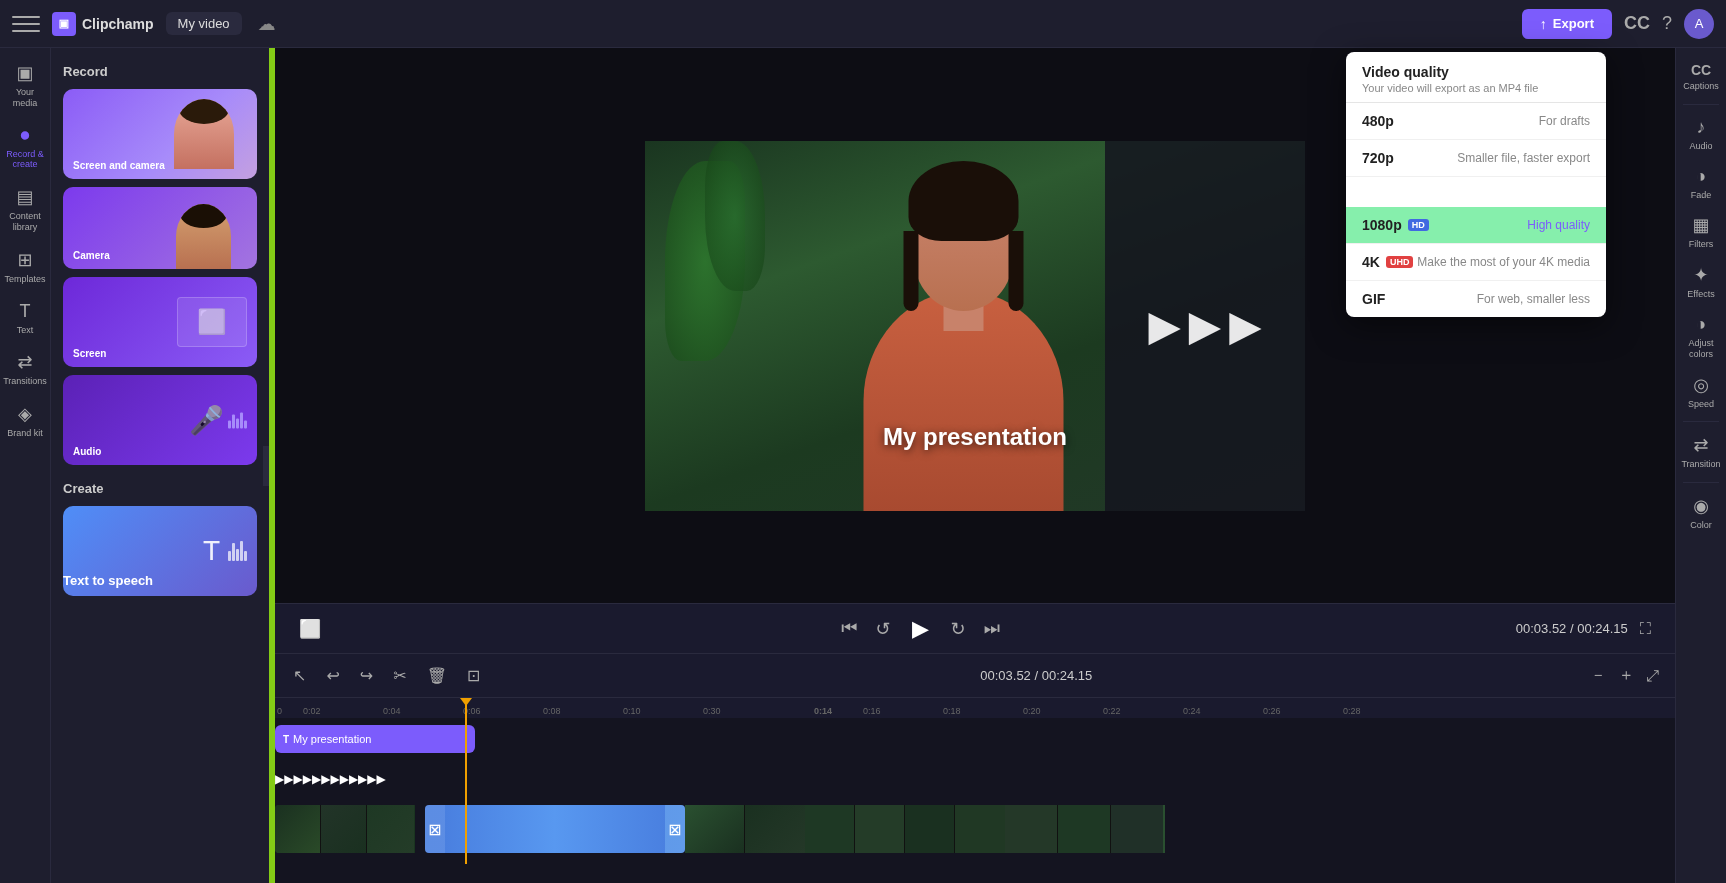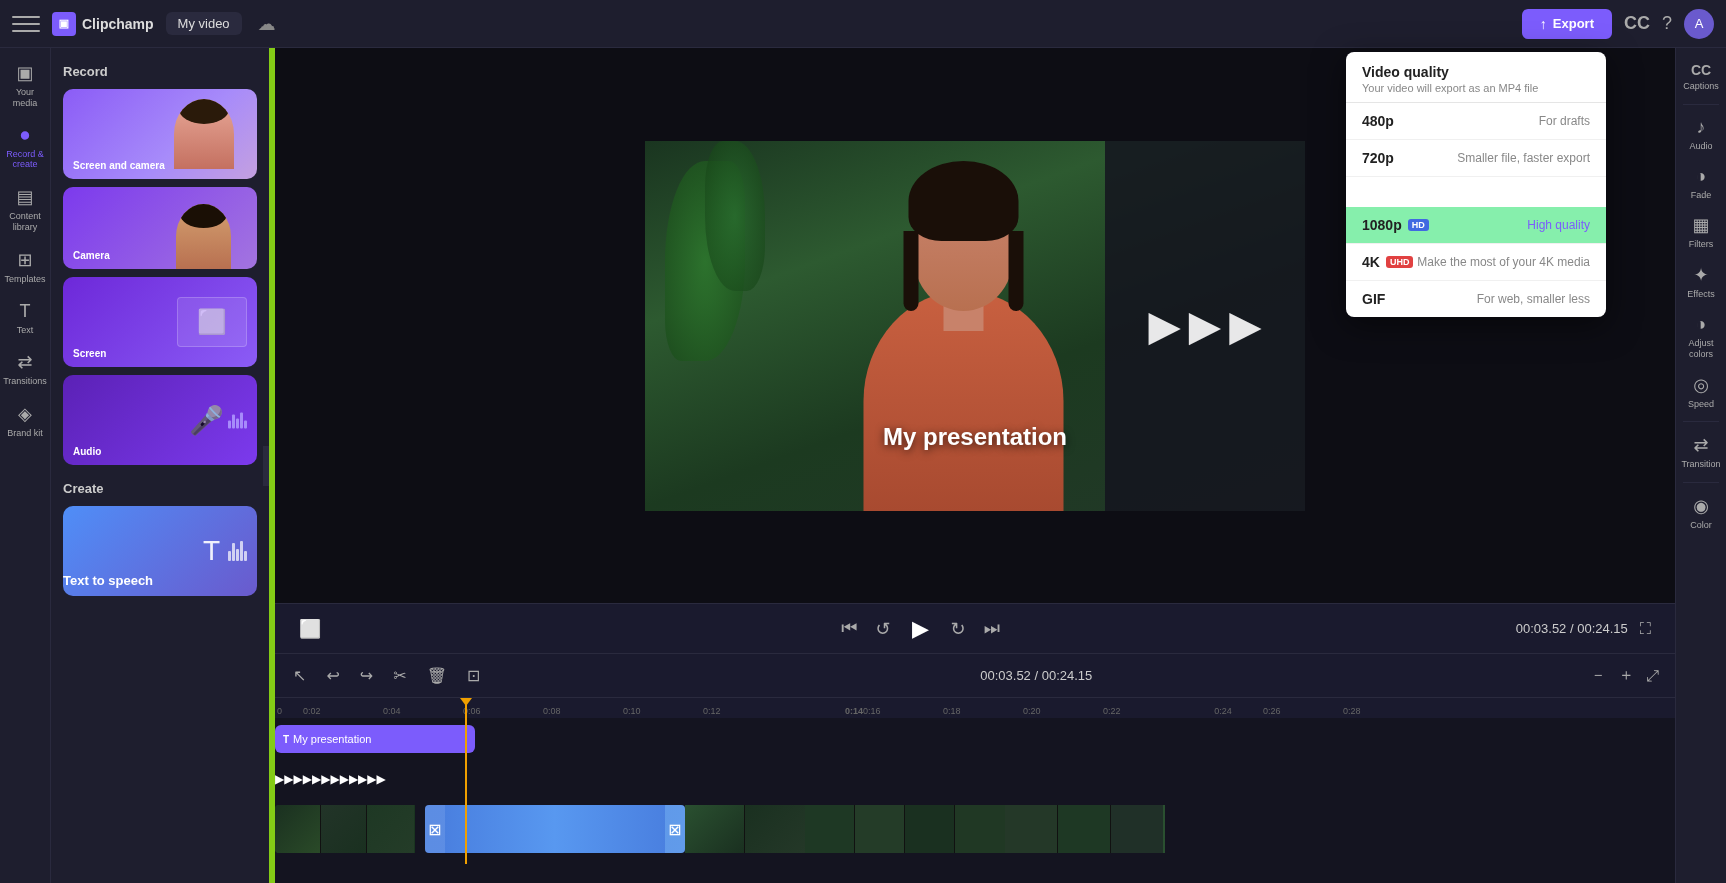--- a/index.html
+++ b/index.html
@@ -595,7 +595,7 @@
             <div style="width:80px;text-align:left;font-size:9px;color:#666;">0:06</div>
             <div style="width:80px;text-align:left;font-size:9px;color:#666;">0:08</div>
             <div style="width:80px;text-align:left;font-size:9px;color:#666;">0:10</div>
-            <div style="width:80px;text-align:left;font-size:9px;color:#666;">0:12</div>
+            <div style="width:80px;text-align:left;font-size:9px;color:#666;">0:30</div>
             <div style="width:80px;text-align:right;font-size:9px;color:#666;font-weight:bold;">0:14</div>
             <div style="width:80px;text-align:left;font-size:9px;color:#666;">0:16</div>
             <div style="width:80px;text-align:left;font-size:9px;color:#666;">0:18</div>

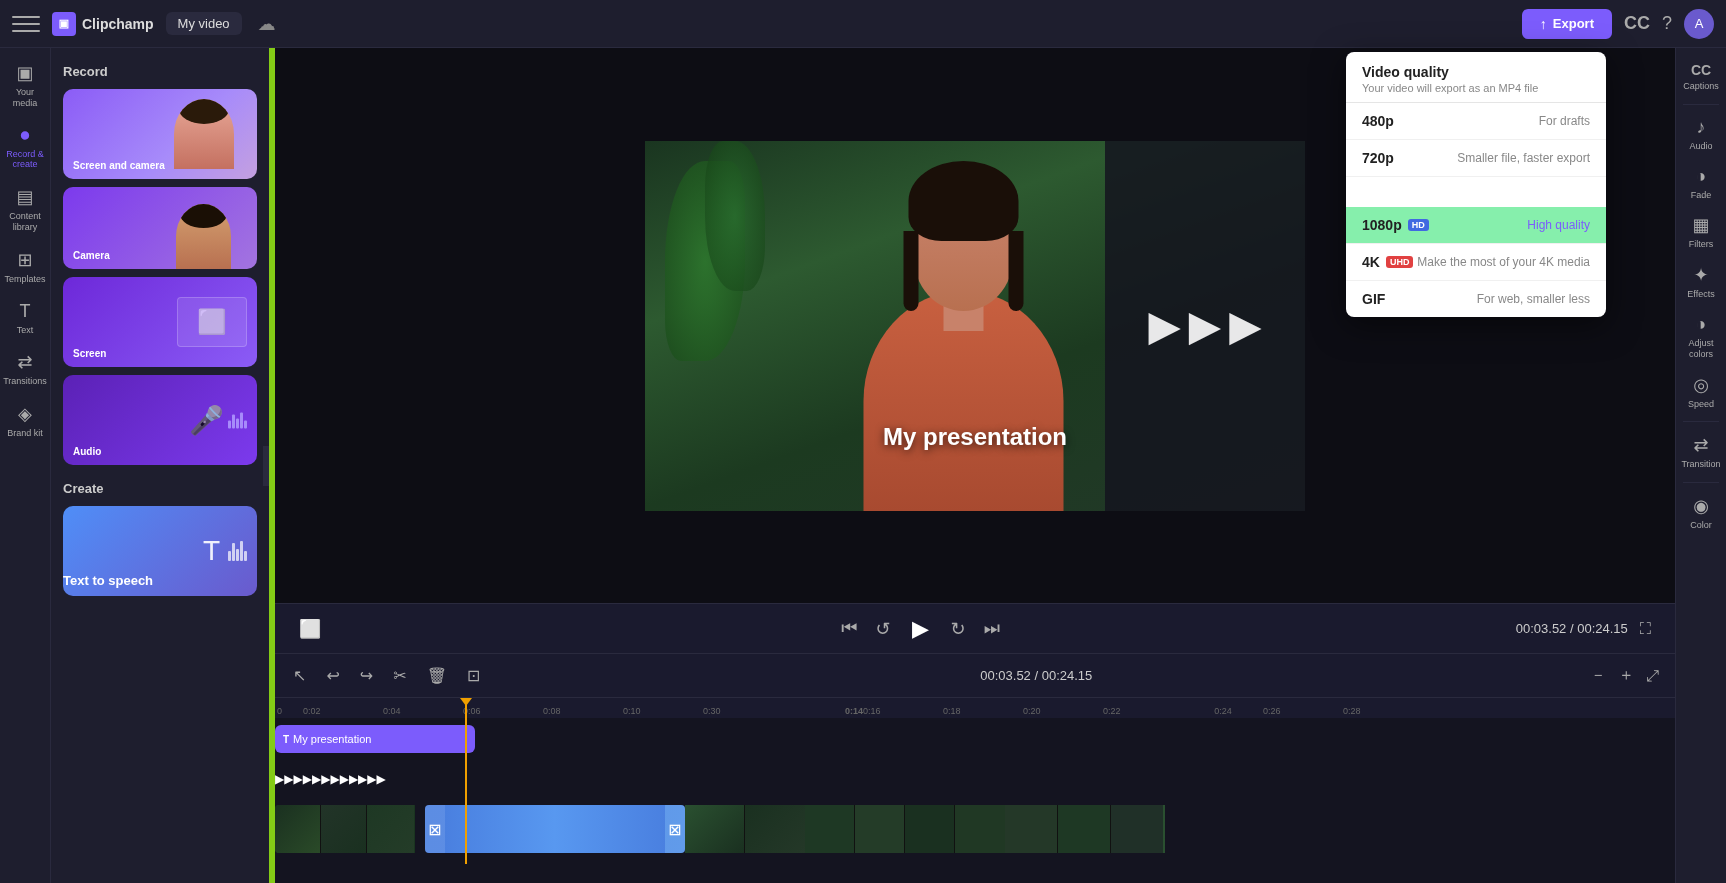--- a/index.html
+++ b/index.html
@@ -596,7 +596,7 @@
             <div style="width:80px;text-align:left;font-size:9px;color:#666;">0:08</div>
             <div style="width:80px;text-align:left;font-size:9px;color:#666;">0:10</div>
             <div style="width:80px;text-align:left;font-size:9px;color:#666;">0:30</div>
-            <div style="width:80px;text-align:right;font-size:9px;color:#666;font-weight:bold;">0:14</div>
+            <div style="width:80px;text-align:center;font-size:9px;color:#666;font-weight:bold;">0:14</div>
             <div style="width:80px;text-align:left;font-size:9px;color:#666;">0:16</div>
             <div style="width:80px;text-align:left;font-size:9px;color:#666;">0:18</div>
             <div style="width:80px;text-align:left;font-size:9px;color:#666;">0:20</div>

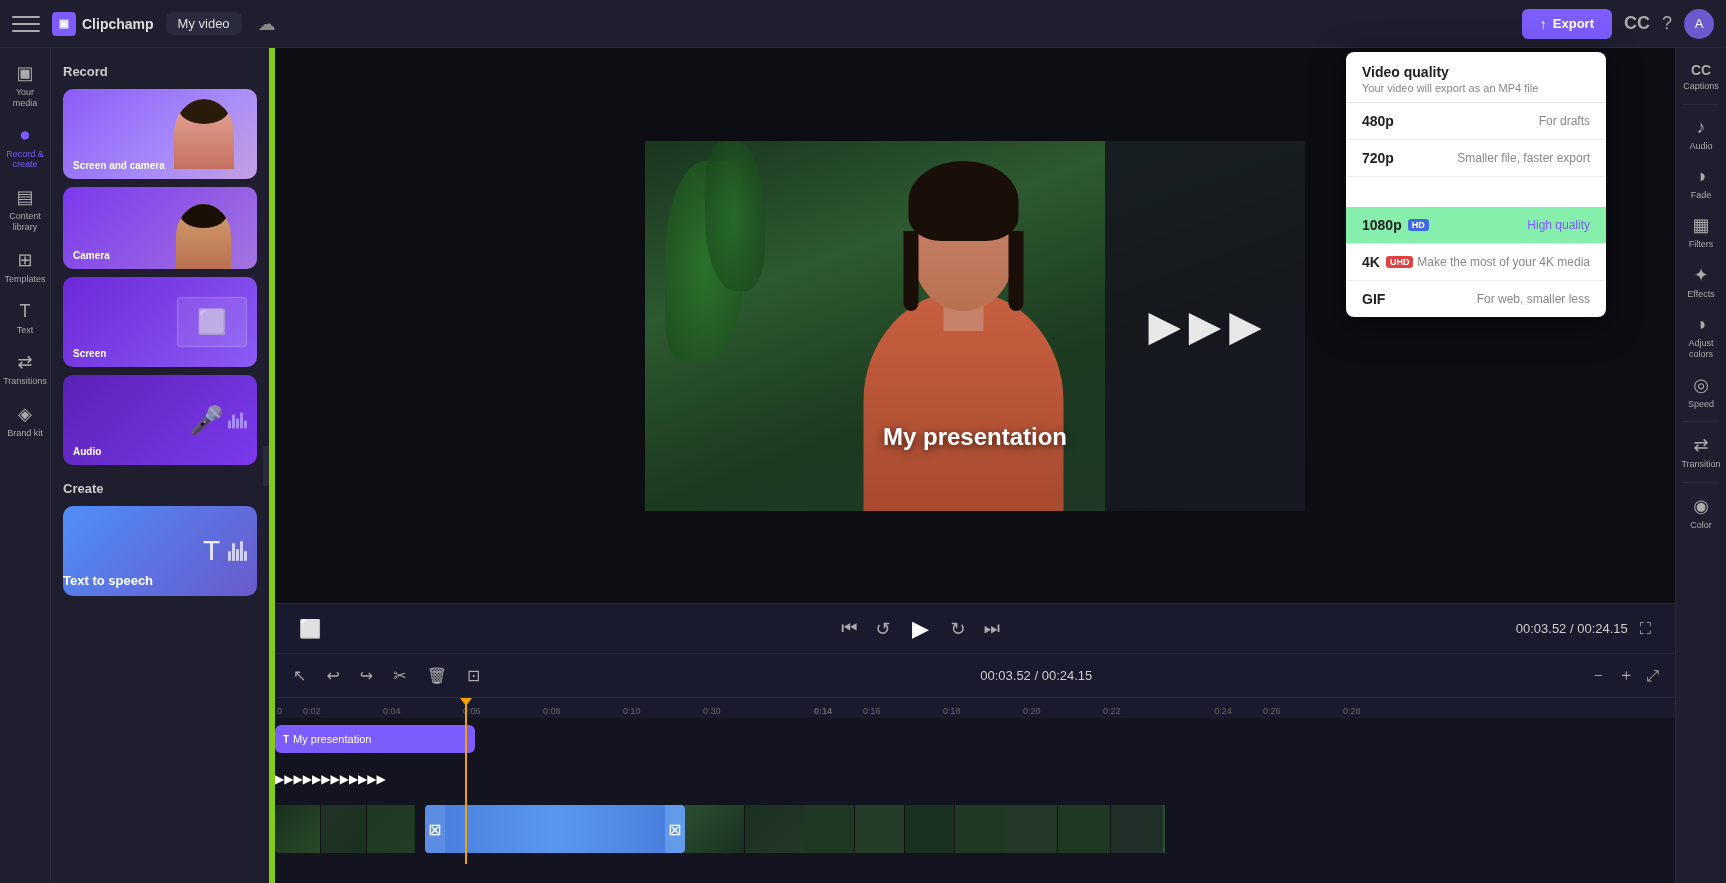--- a/index.html
+++ b/index.html
@@ -601,7 +601,7 @@
             <div style="width:80px;text-align:left;font-size:9px;color:#666;">0:18</div>
             <div style="width:80px;text-align:left;font-size:9px;color:#666;">0:20</div>
             <div style="width:80px;text-align:left;font-size:9px;color:#666;">0:22</div>
-            <div style="width:80px;text-align:center;font-size:9px;color:#666;">0:24</div>
+            <div style="width:80px;text-align:left;font-size:9px;color:#666;">0:24</div>
             <div style="width:80px;text-align:left;font-size:9px;color:#666;">0:26</div>
             <div style="width:80px;text-align:left;font-size:9px;color:#666;">0:28</div>
           </div>

